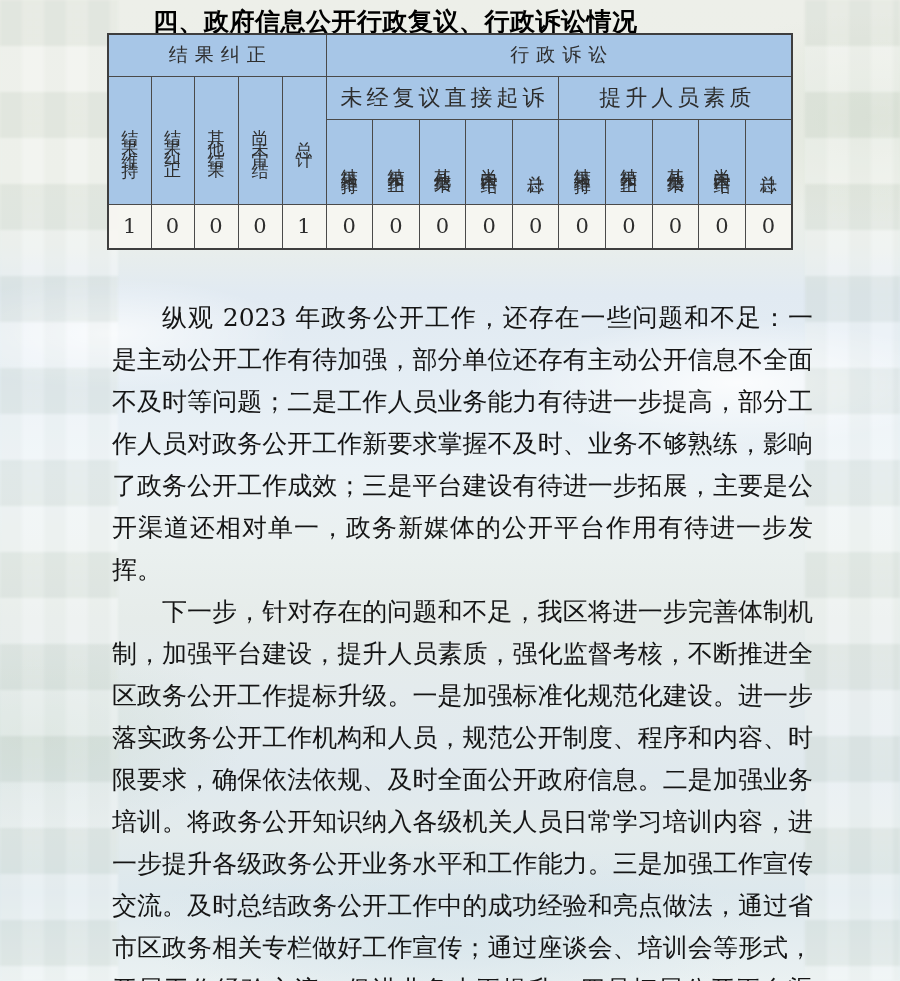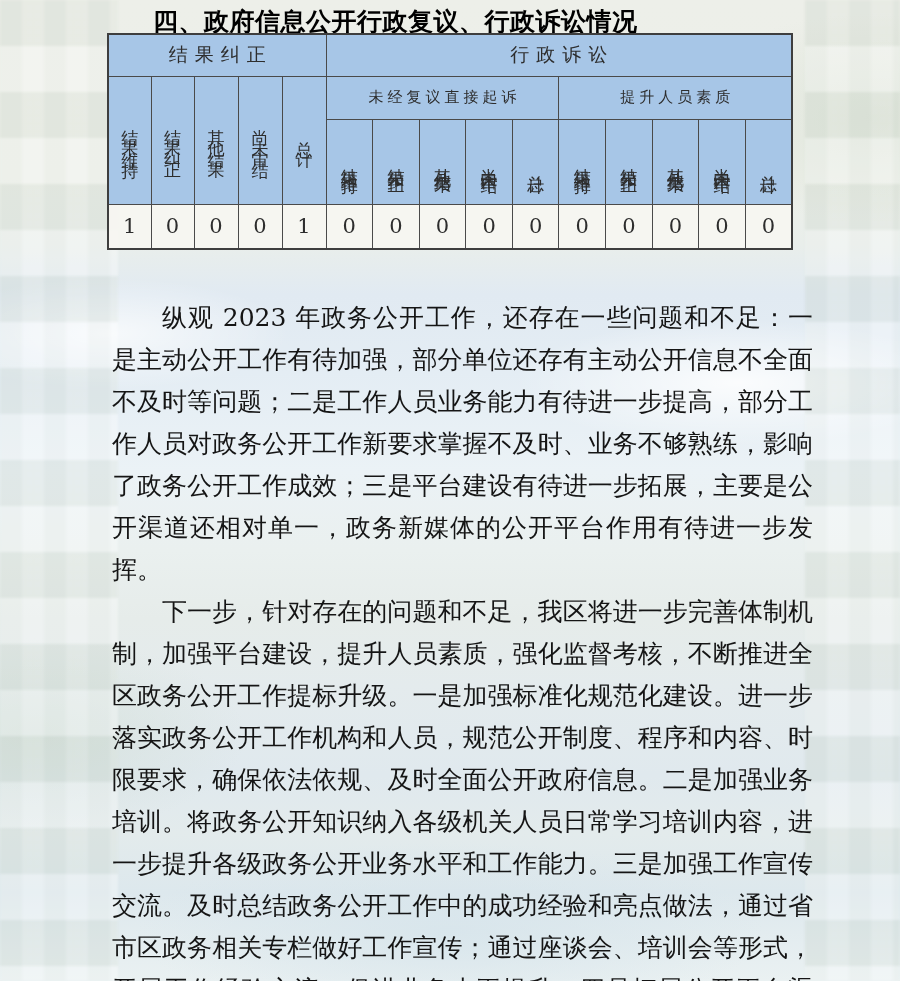--- a/index.html
+++ b/index.html
@@ -52,7 +52,7 @@
   tr.rowC { height:85px; }
   tr.rowD { height:45px; }
   .rowA td { font-size:19px; letter-spacing:7px; text-indent:7px; }
-  .rowB td.grp { font-size:15px; letter-spacing:4px; text-indent:4px; }
+  .rowB td.grp { font-size:22px; letter-spacing:4px; text-indent:4px; }
   .vtext {
     display:inline-block; writing-mode:vertical-rl; text-orientation:upright;
     font-size:17px; line-height:1; letter-spacing:3px; color:#2d2d2d;

